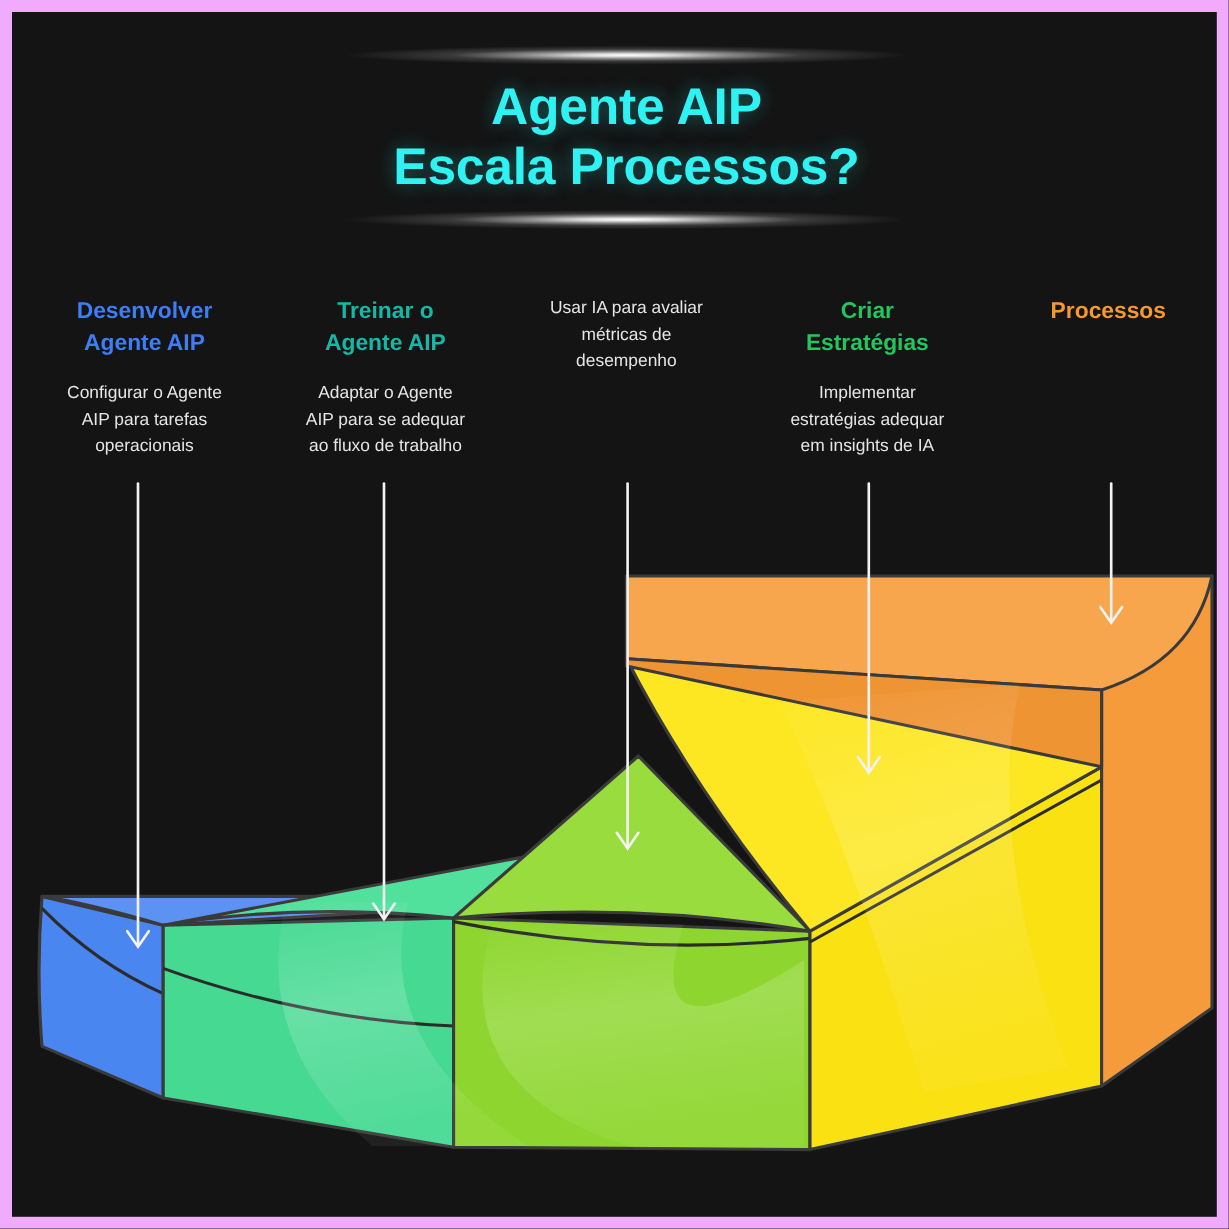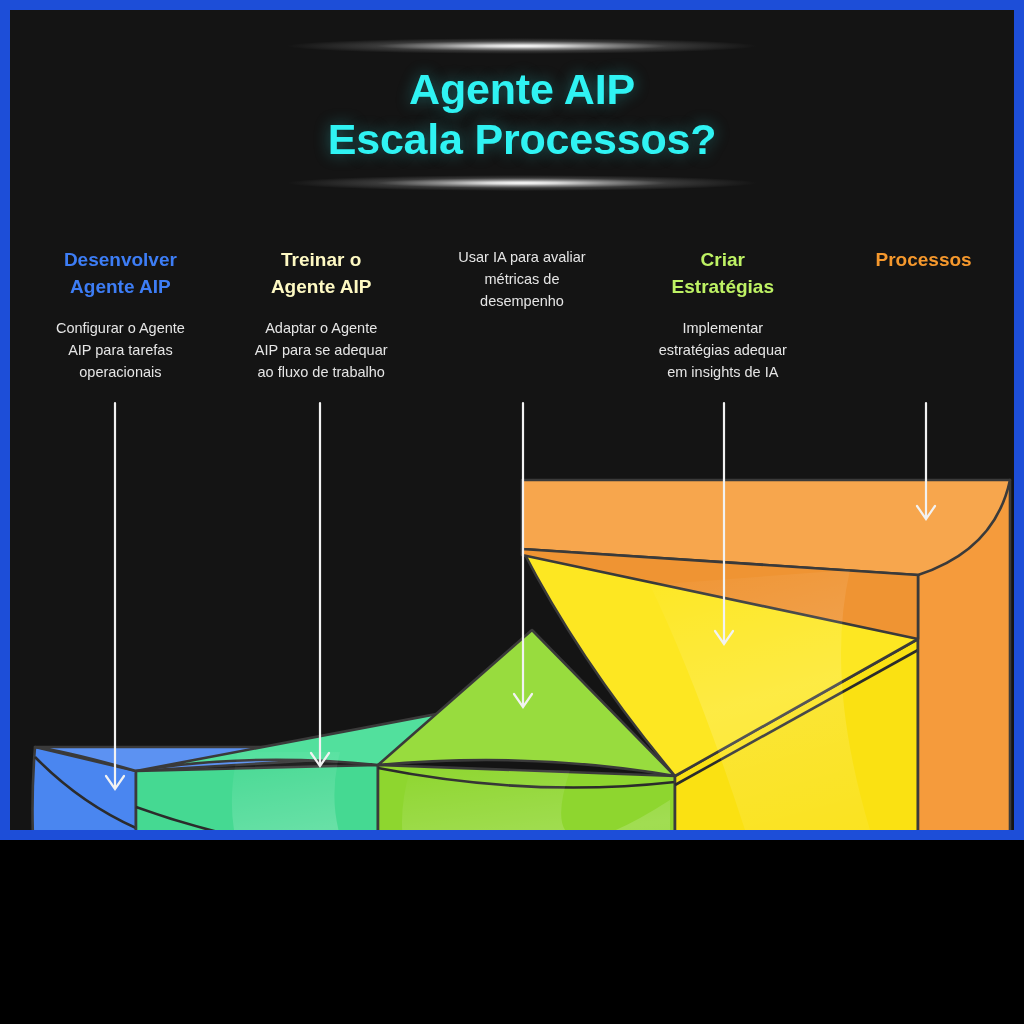--- a/index.html
+++ b/index.html
@@ -10,10 +10,10 @@
   #page {
     position: relative;
     width: 1024px;
-    height: 840px;
+    height: 1024px;
     background: #141414;
     box-sizing: border-box;
-    border: 10px solid #1d4ed8;
+    border: 10px solid #f0abfc;
     overflow: hidden;
     font-family: "Liberation Sans", sans-serif;
   }

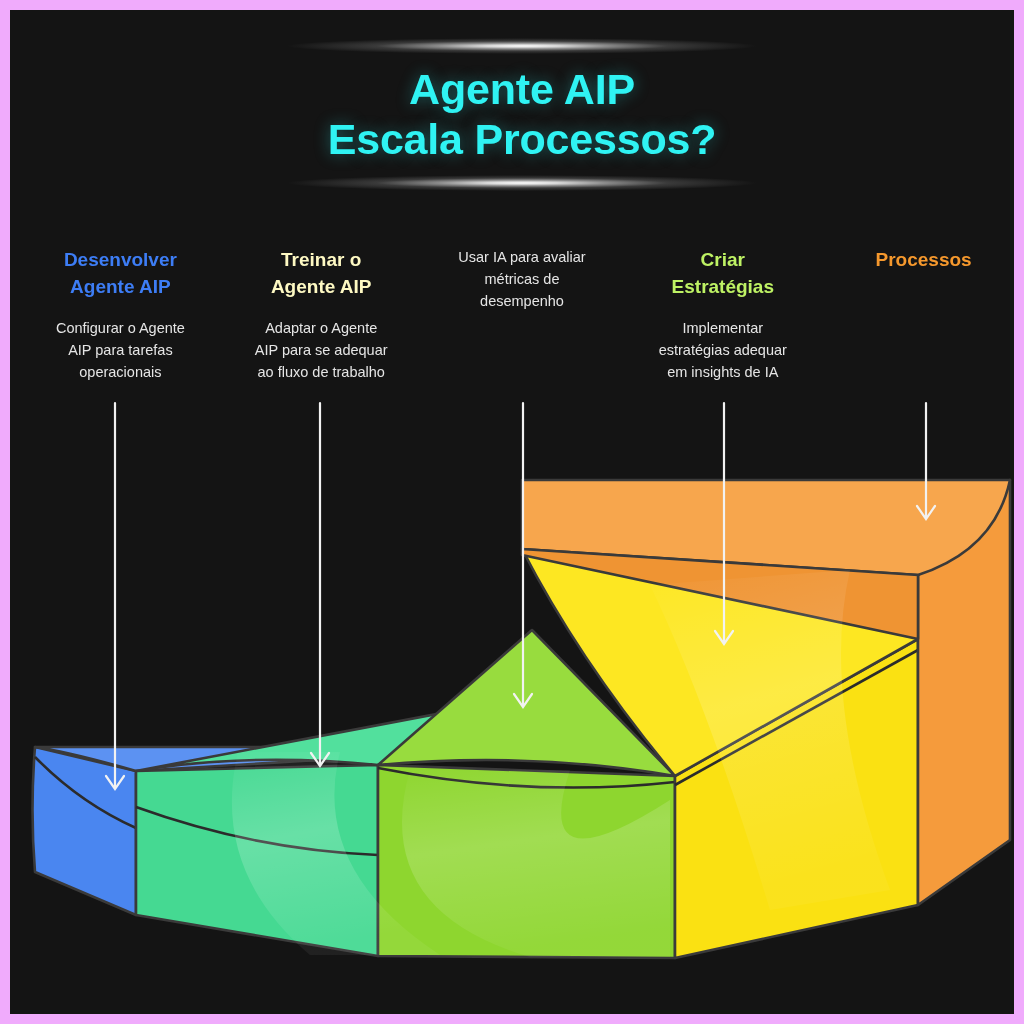--- a/index.html
+++ b/index.html
@@ -207,7 +207,7 @@
     </div>
 
     <div class="label-col">
-      <div class="label-head" style="color:#fef9c3">
+      <div class="label-head" style="color:#14b8a6">
         <span class="l1">Treinar o</span>
         <span class="l2">Agente AIP</span>
       </div>

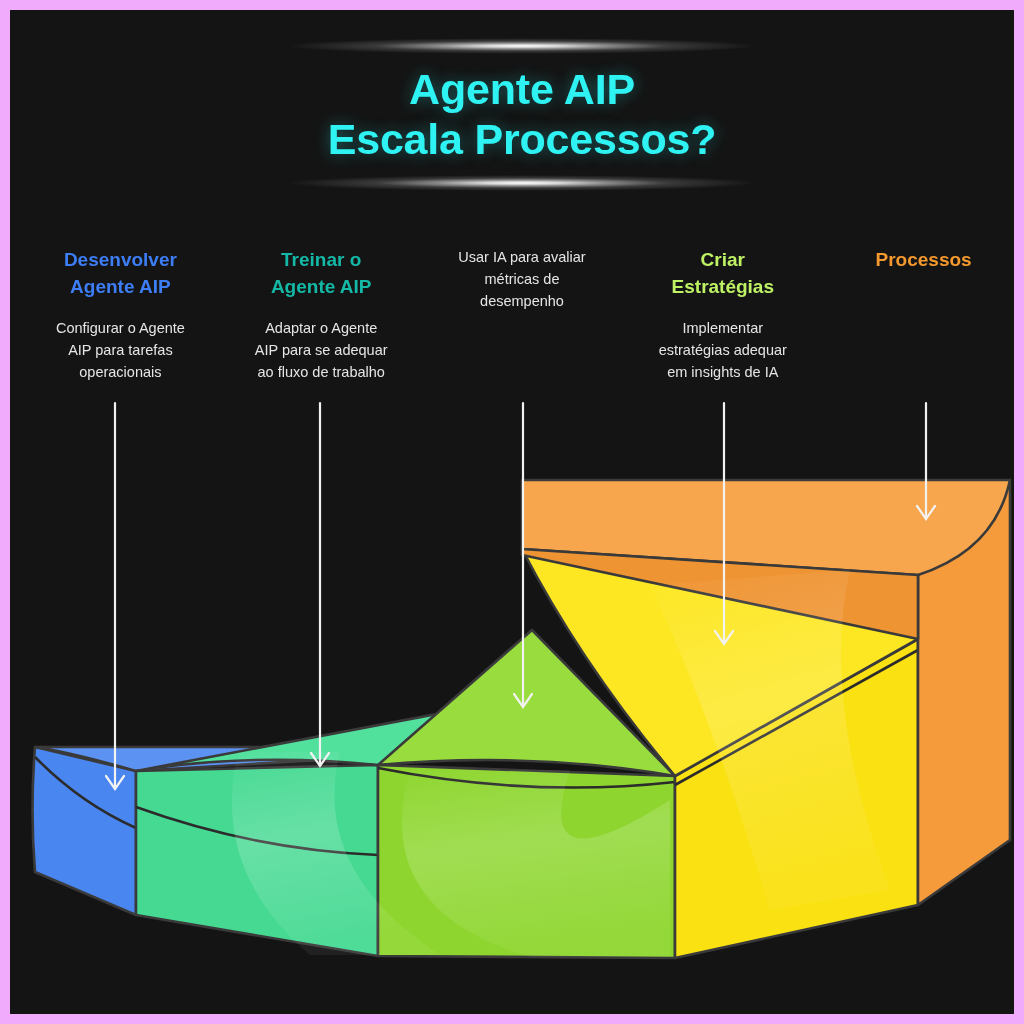--- a/index.html
+++ b/index.html
@@ -227,7 +227,7 @@
     </div>
 
     <div class="label-col">
-      <div class="label-head" style="color:#bef264">
+      <div class="label-head" style="color:#22c55e">
         <span class="l1">Criar</span>
         <span class="l2">Estratégias</span>
       </div>

